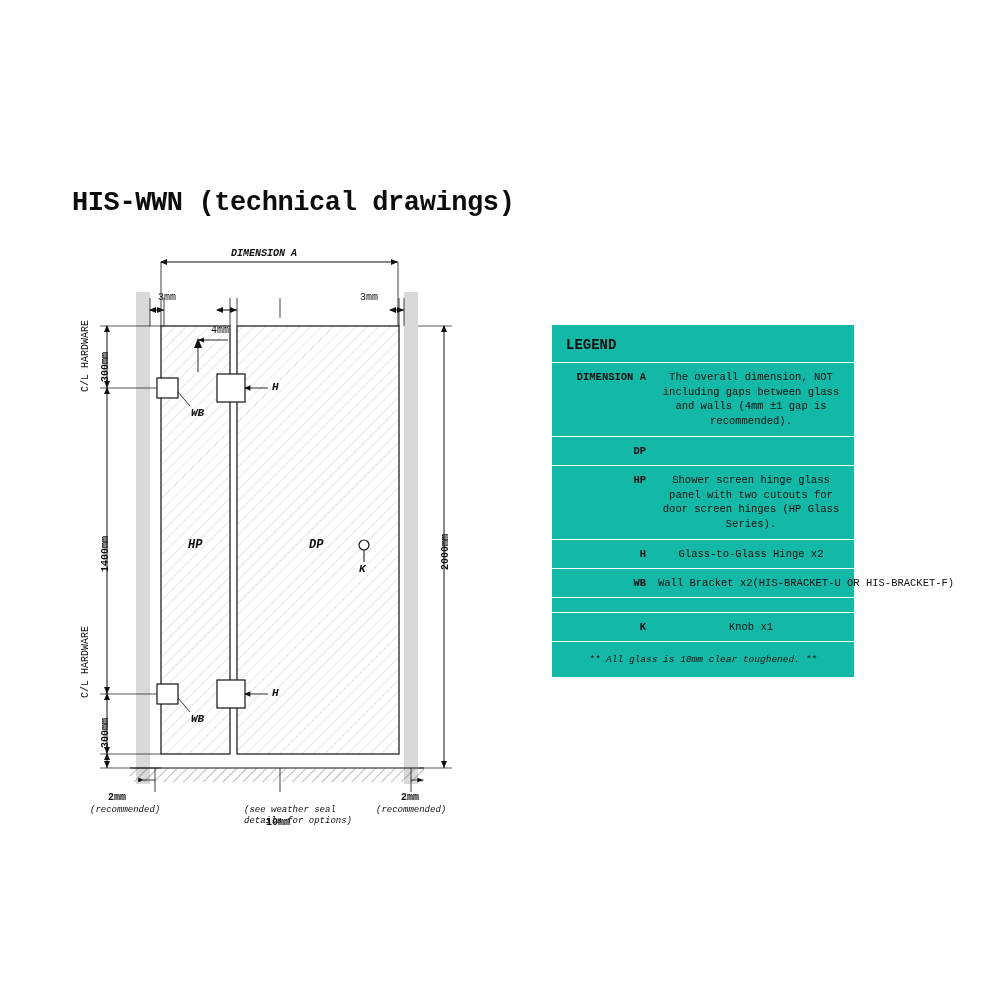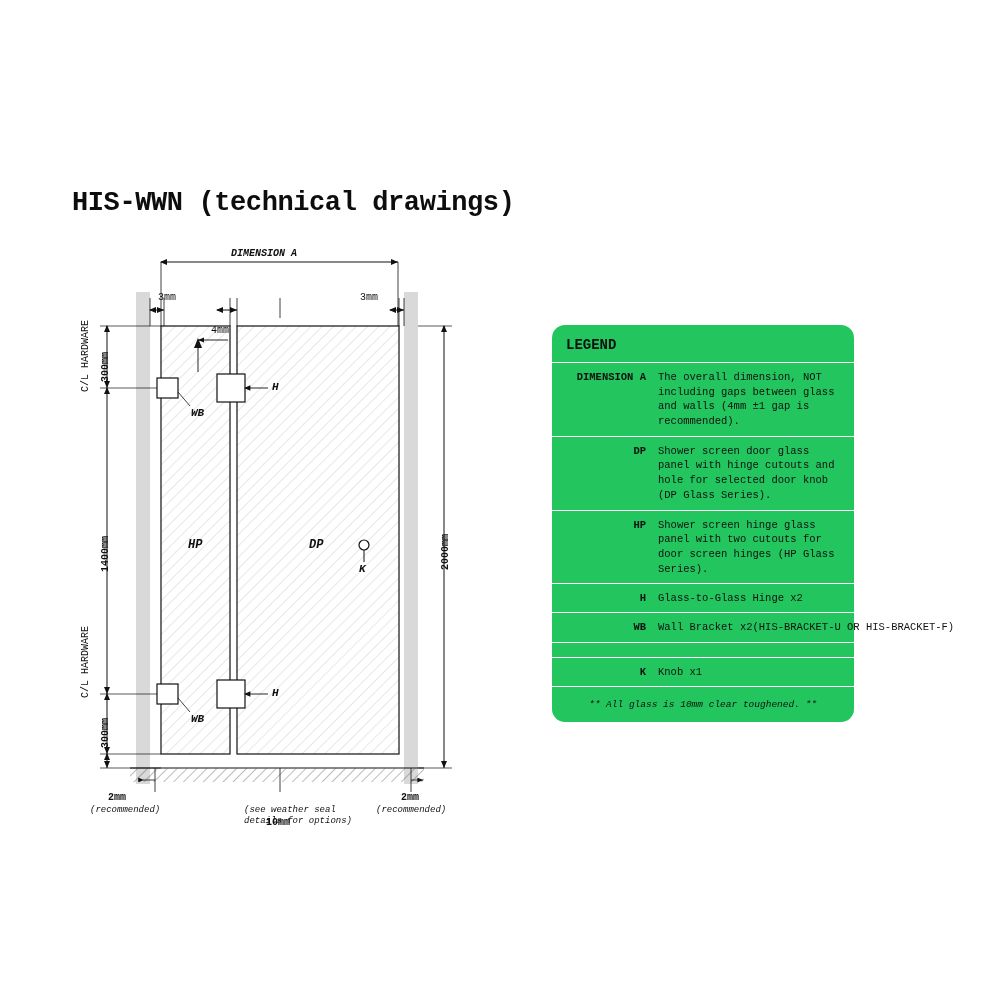--- a/index.html
+++ b/index.html
@@ -29,8 +29,7 @@
   
   #legend{
     position:absolute;left:540px;top:325px;width:302px;
-    background:#22c55e;
-    border-radius:13px;
+    background:#14b8a6;
   }
   .legend-title{
     font-size:14px;font-weight:bold;padding:12px 14px 9px 14px;color:#111;

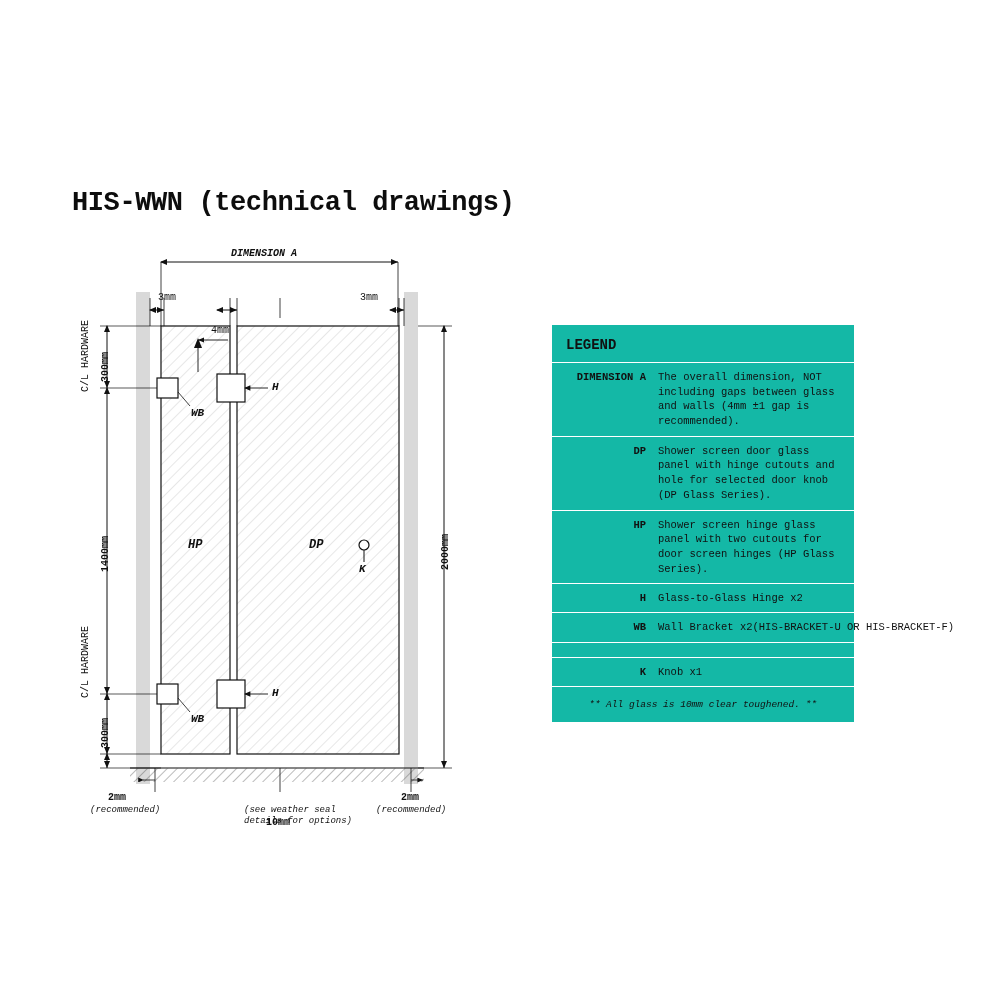--- a/index.html
+++ b/index.html
@@ -43,7 +43,7 @@
     font-size:10.5px;font-weight:bold;color:#111;line-height:1.35;
   }
   .legend-row .desc{
-    flex:1;font-size:10.5px;color:#111;line-height:1.35;
+    flex:1;font-size:10.5px;color:#111;line-height:1.35;text-align:center;
   }
   .legend-row.tall .desc{line-height:1.4;}
   .legend-row.wide .desc{white-space:nowrap;}

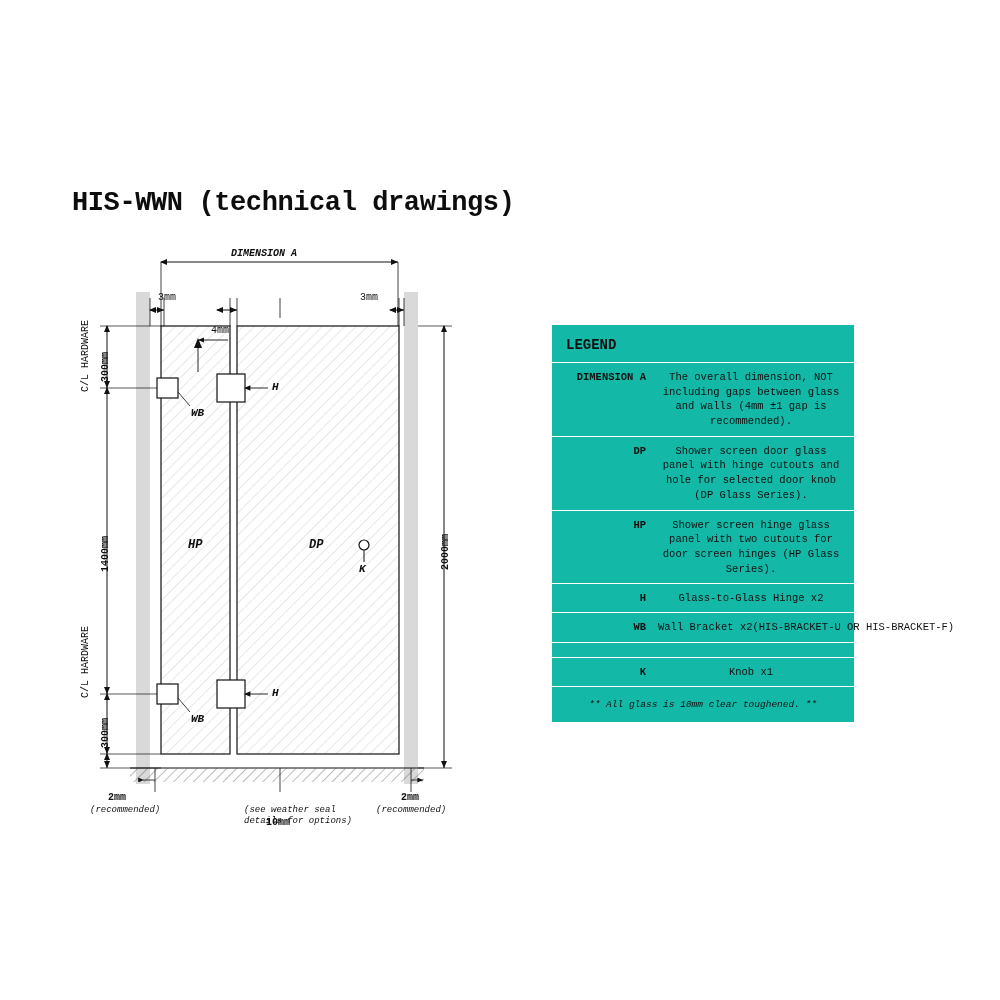--- a/index.html
+++ b/index.html
@@ -188,7 +188,6 @@
 
     <div class="legend-row tall">
       <div class="key">DP</div>
-      <div class="desc">Shower screen door glass panel with hinge cutouts and hole for selected door knob (DP Glass Series).</div>
     </div>
 
     <div class="legend-row tall">

